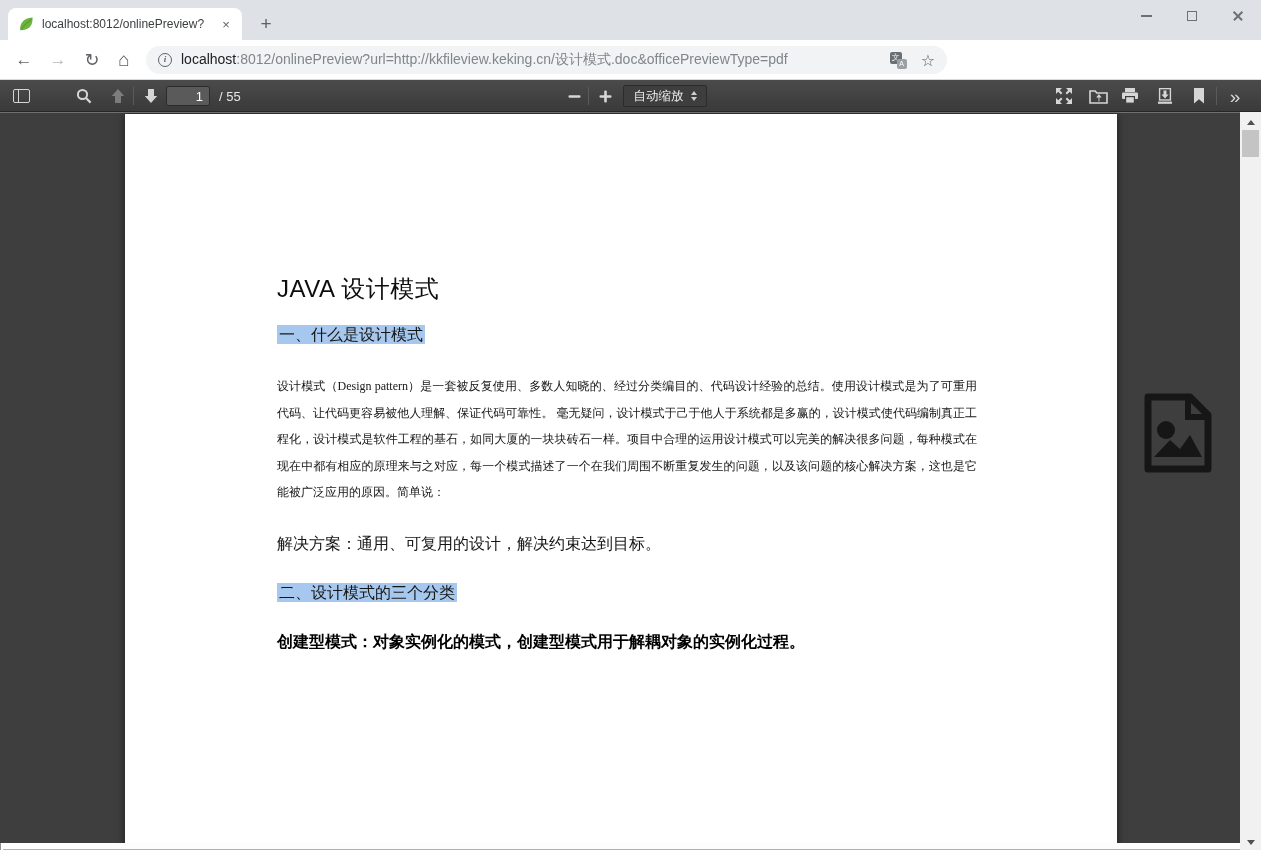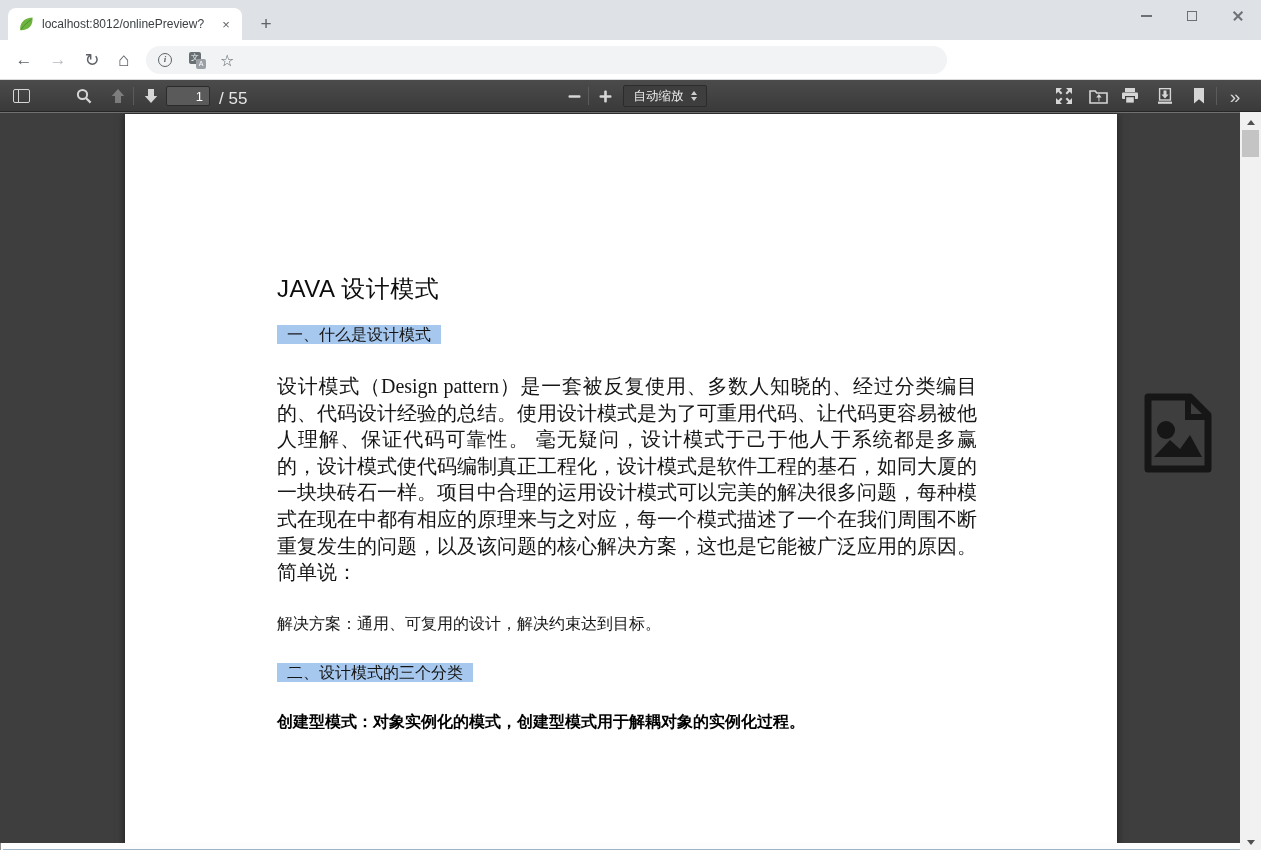--- a/index.html
+++ b/index.html
@@ -125,6 +125,7 @@
 
     <div class="url-pill">
       <span class="info-icon">i</span>
+      <span class="url-text"><span class="url-host">localhost</span><span class="url-rest">:8012/onlinePreview?url=http://kkfileview.keking.cn/设计模式.doc&amp;officePreviewType=pdf</span></span>
       <span class="pill-translate">
         <span class="t-a">文</span>
         <span class="t-b">A</span>

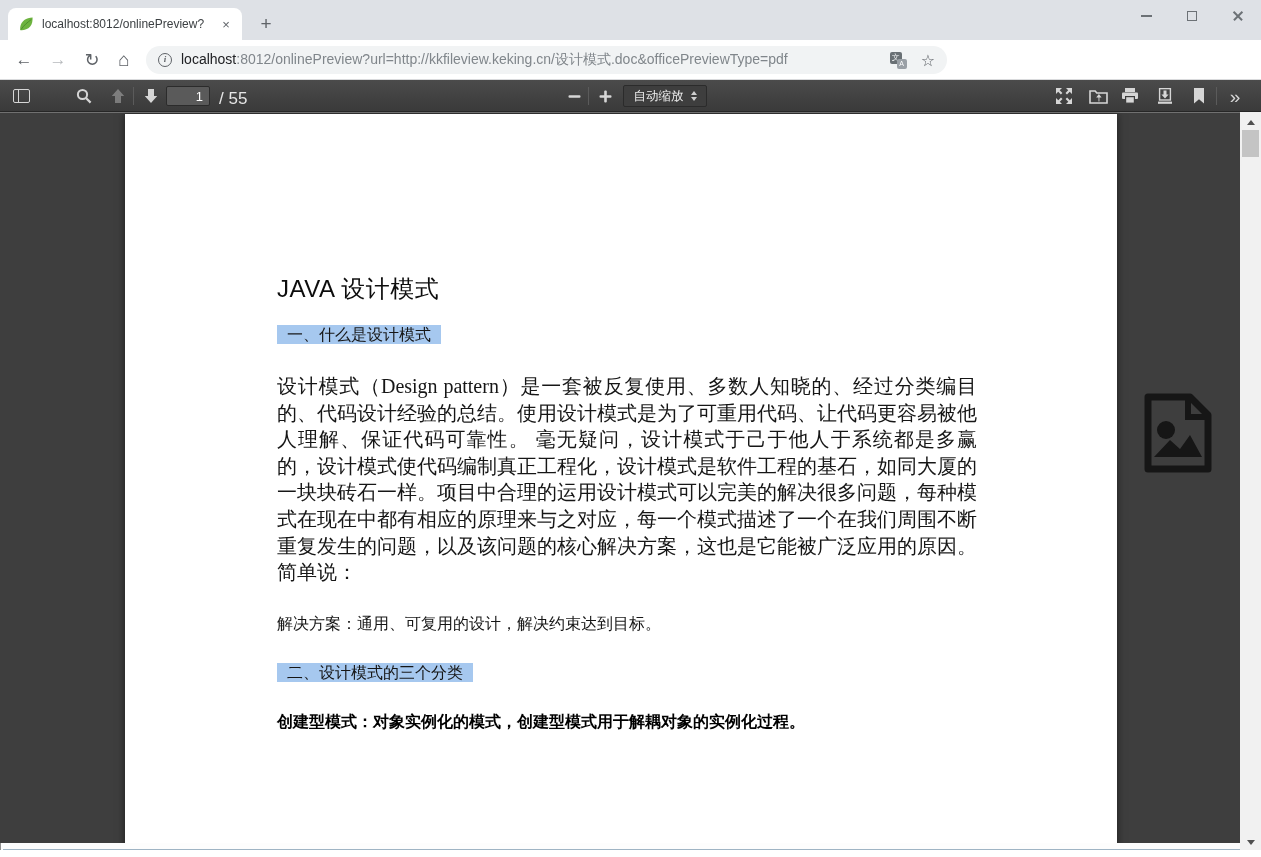--- a/index.html
+++ b/index.html
@@ -53,7 +53,7 @@
   .pbtn { position:absolute; top:4px; width:26px; height:24px; display:flex; align-items:center; justify-content:center; border-radius:2px; }
   .pdiv { position:absolute; top:7px; width:1px; height:18px; background:#2c2c2c; border-right:1px solid #5b5b5b; }
   .page-input { position:absolute; left:166px; top:6px; width:44px; height:20px; background:#5a5a5a; border:1px solid #2b2b2b; border-radius:2px; color:#fff; font-size:13px; text-align:right; padding-right:6px; outline:none; }
-  .page-total { position:absolute; left:219px; top:9px; color:#e6e6e6; font-size:17px; }
+  .page-total { position:absolute; left:219px; top:9px; color:#e6e6e6; font-size:13px; }
   .zoom-select { position:absolute; left:623px; top:5px; width:84px; height:22px; background:#3e3e3e; border:1px solid #2b2b2b; border-radius:2px; display:flex; align-items:center; justify-content:center; color:#ededed; font-size:12.5px; }
   .spinner { display:flex; flex-direction:column; gap:2px; margin-left:7px; }
   .spinner i { width:0; height:0; border-left:3.5px solid transparent; border-right:3.5px solid transparent; }

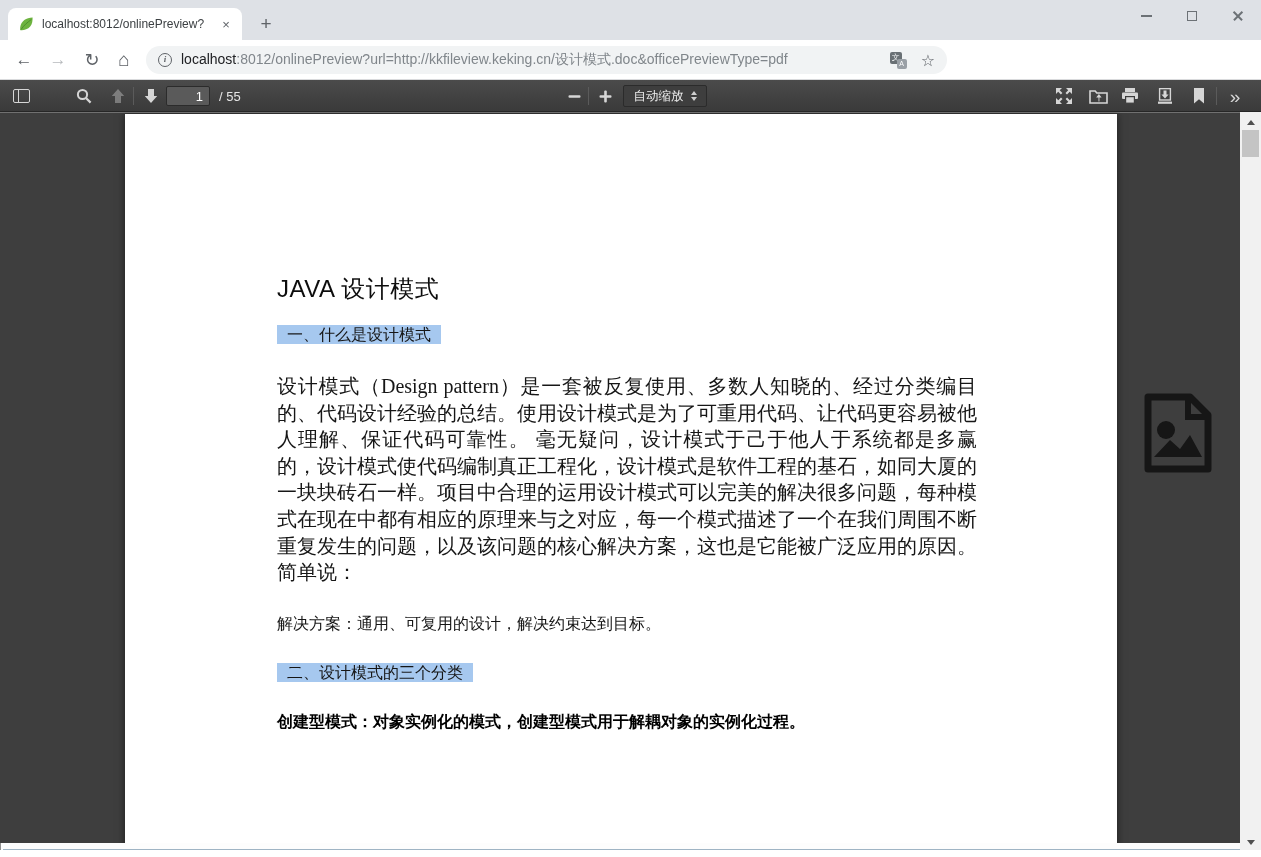--- a/index.html
+++ b/index.html
@@ -69,7 +69,7 @@
   .doc { padding:159px 142px 0 152px; color:#161616; font-family:"Liberation Serif","DejaVu Serif",serif; }
   .doc-title { text-align:left; font-size:24px; color:#0d0d0d; font-family:"Liberation Sans","DejaVu Sans",sans-serif; letter-spacing:.5px; }
   .h-line { margin-top:19px; font-size:16px; line-height:22px; }
-  .hl { background:#a6c8ef; padding:1px 10px; }
+  .hl { background:#a6c8ef; padding:1px 2px; }
   .para { margin-top:27px; width:700px; font-size:20px; line-height:26.6px; text-align:justify; }
   .docline { margin-top:27px; font-size:16px; line-height:22px; }
   .b { font-weight:bold; color:#000; }

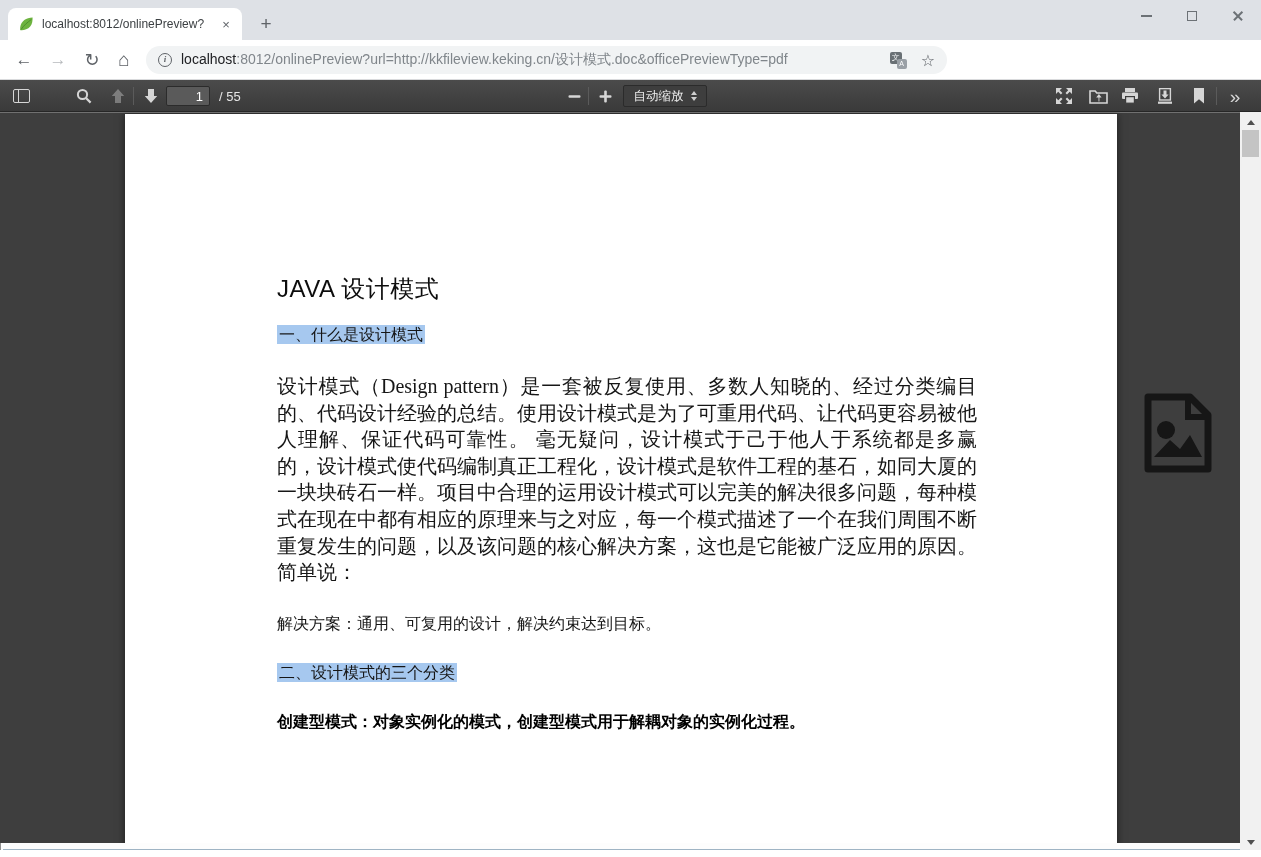--- a/index.html
+++ b/index.html
@@ -70,7 +70,7 @@
   .doc-title { text-align:left; font-size:24px; color:#0d0d0d; font-family:"Liberation Sans","DejaVu Sans",sans-serif; letter-spacing:.5px; }
   .h-line { margin-top:19px; font-size:16px; line-height:22px; }
   .hl { background:#a6c8ef; padding:1px 2px; }
-  .para { margin-top:27px; width:700px; font-size:20px; line-height:26.6px; text-align:justify; }
+  .para { margin-top:27px; width:700px; font-size:12px; line-height:26.6px; text-align:justify; }
   .docline { margin-top:27px; font-size:16px; line-height:22px; }
   .b { font-weight:bold; color:#000; }
 

